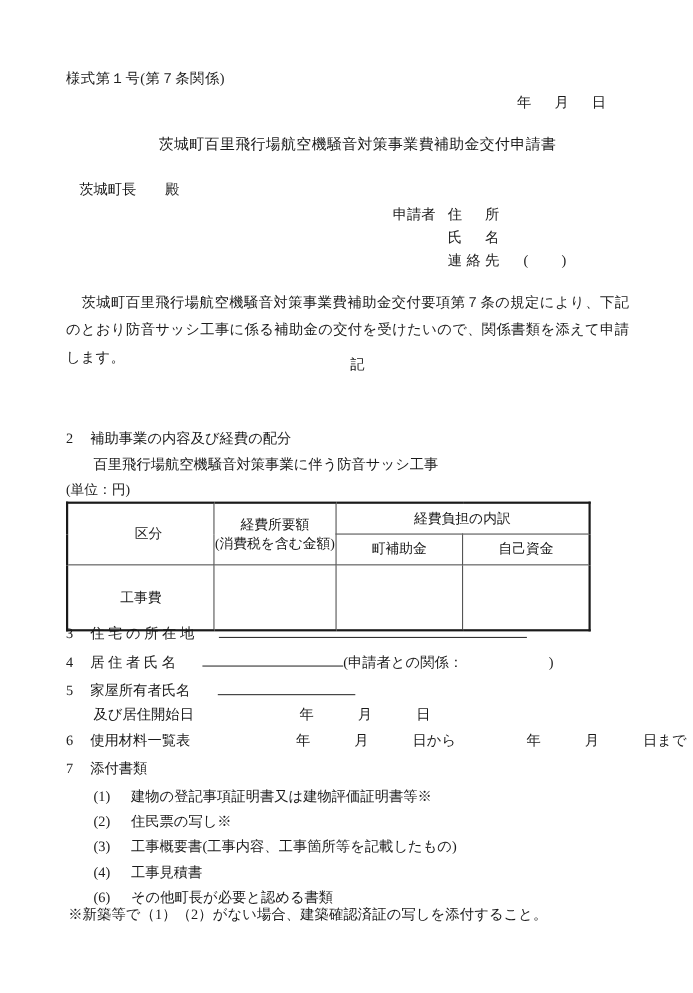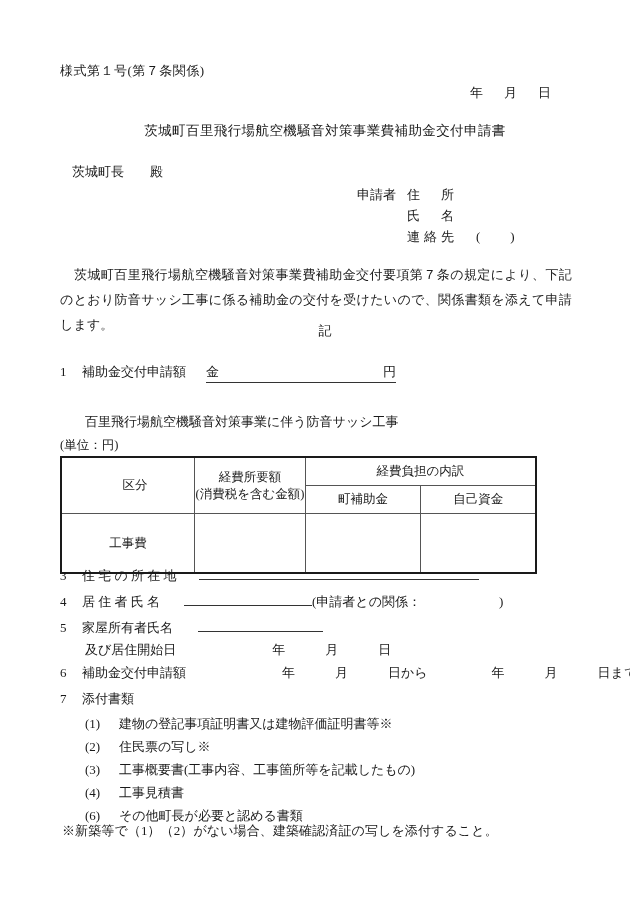--- a/index.html
+++ b/index.html
@@ -179,9 +179,6 @@
 
   <div class="abs center" id="ki" style="width:630px;">記</div>
 
-  <div class="item" id="item1">
-    <span class="num">1</span><span class="lbl">補助金交付申請額</span><span class="amount"><span>金</span><span class="yen">円</span></span>
-  </div>
 
   <div class="abs" id="item2b">百里飛行場航空機騒音対策事業に伴う防音サッシ工事</div>
 

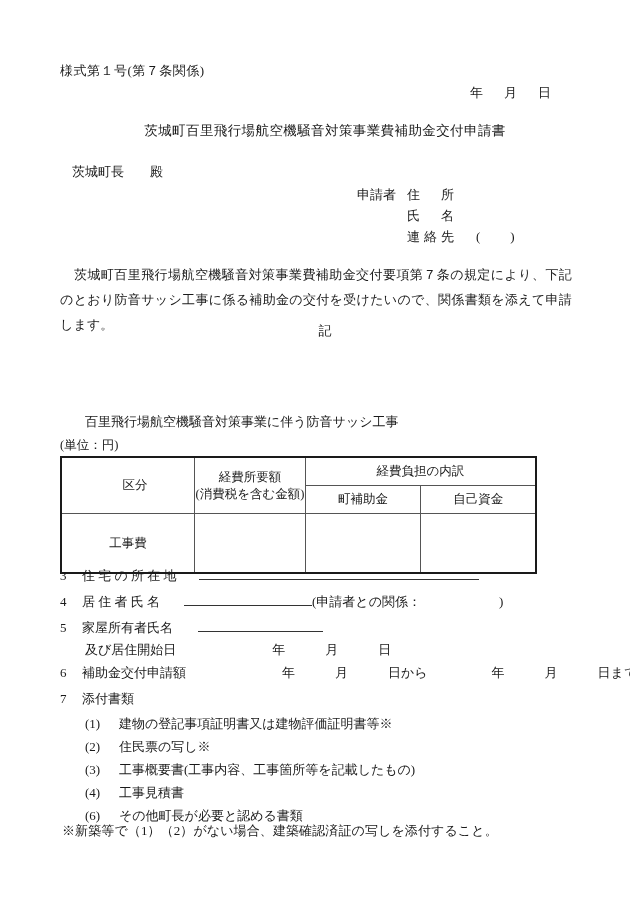--- a/index.html
+++ b/index.html
@@ -180,6 +180,9 @@
   <div class="abs center" id="ki" style="width:630px;">記</div>
 
 
+  <div class="item" id="item2">
+    <span class="num">2</span><span>補助事業の内容及び経費の配分</span>
+  </div>
   <div class="abs" id="item2b">百里飛行場航空機騒音対策事業に伴う防音サッシ工事</div>
 
   <div class="abs" id="unit" style="left:60px;">(単位：円)</div>

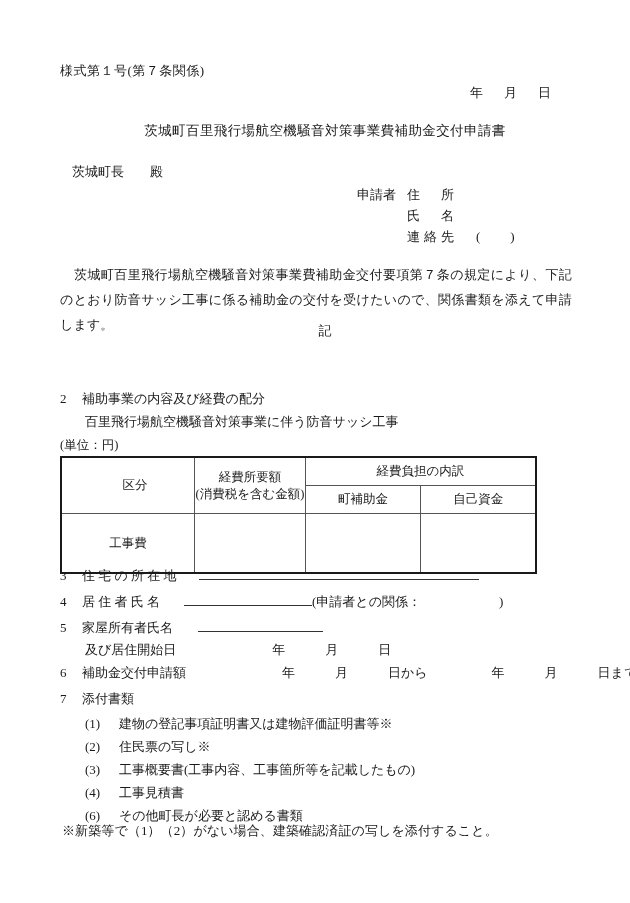--- a/index.html
+++ b/index.html
@@ -235,7 +235,7 @@
   </div>
 
   <div class="abs" id="item6">
-    <span class="num">6</span><span>補助金交付申請額</span><span class="dstart"></span><span>年</span><span class="dgap"></span><span>月</span><span class="dgap"></span><span>日から</span><span class="mid"></span><span>年</span><span class="dgap"></span><span>月</span><span class="dgap"></span><span>日まで</span>
+    <span class="num">6</span><span>使用材料一覧表</span><span class="dstart"></span><span>年</span><span class="dgap"></span><span>月</span><span class="dgap"></span><span>日から</span><span class="mid"></span><span>年</span><span class="dgap"></span><span>月</span><span class="dgap"></span><span>日まで</span>
   </div>
 
   <div class="abs" id="item7">

